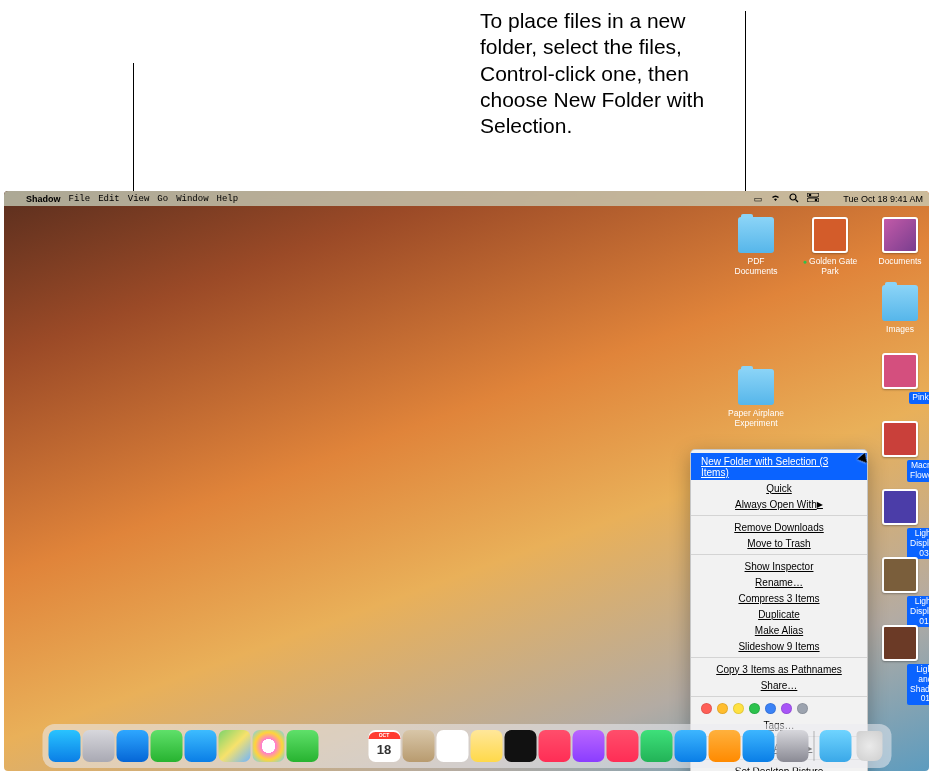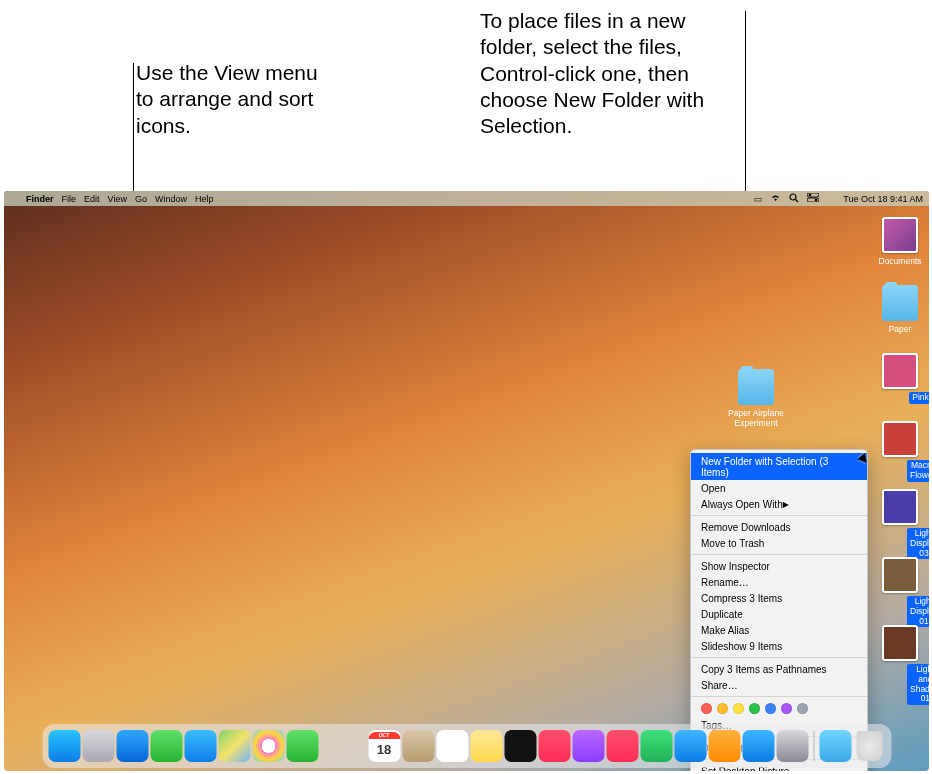--- a/index.html
+++ b/index.html
@@ -174,7 +174,6 @@
 <body>
 
 <div class="callout" style="left:136px; top:60px; width:205px;">
-  <span>Use the View menu to arrange and sort icons.</span>
   <div class="leader" style="left:-3px; top:3px; width:1px; height:135px;"></div>
 </div>
 <div class="callout" style="left:480px; top:8px; width:260px; text-align:left;">

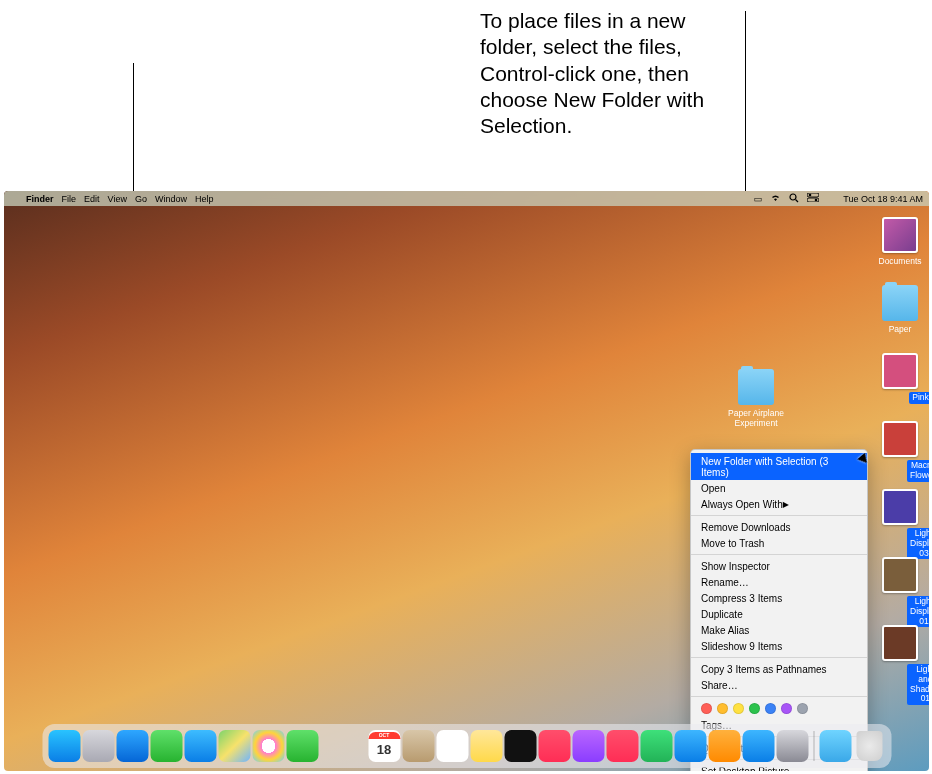--- a/index.html
+++ b/index.html
@@ -185,7 +185,7 @@
 
   <div class="menubar">
     <span class="apple"></span>
-    <span class="app-name">Finder</span>
+    <span class="app-name">Shadow</span>
     <span class="menu-item">File</span>
     <span class="menu-item">Edit</span>
     <span class="menu-item">View</span>

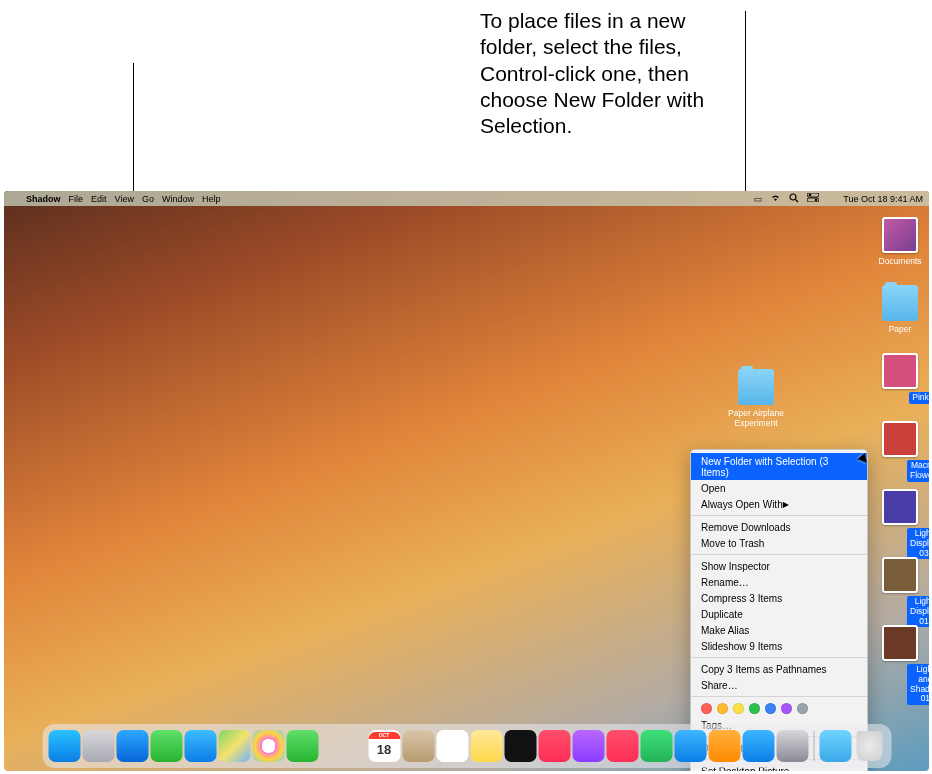--- a/index.html
+++ b/index.html
@@ -50,7 +50,7 @@
   line-height: 10px;
 }
 .menubar .app-name { font-weight: 600; margin-right: 8px; }
-.menubar .menu-item { margin-right: 8px; cursor: default; }
+.menubar .menu-item { margin-right: 8px; cursor: default; font-family: Liberation Mono, monospace; }
 .menubar .spacer { flex: 1; }
 .menubar .status-icon { margin-left: 8px; font-size: 9px; }
 .menubar .clock { margin-left: 24px; }

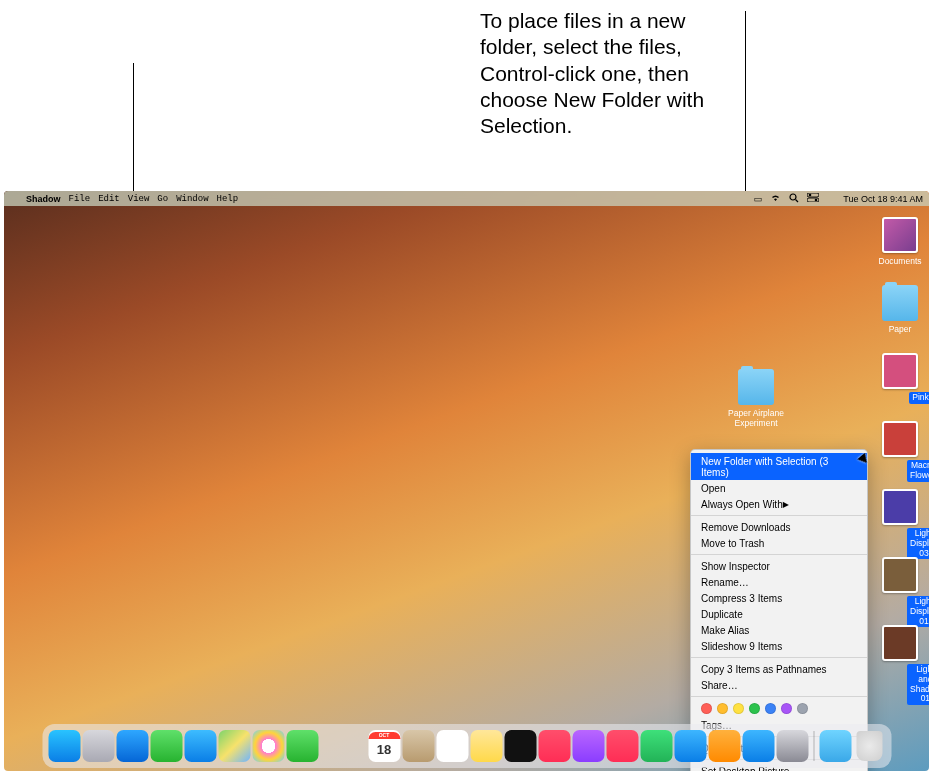--- a/index.html
+++ b/index.html
@@ -216,6 +216,10 @@
     <span class="clock">Tue Oct 18  9:41 AM</span>
   </div>
 
+  <div class="desktop-icon" style="left:718px; top:26px;">
+    <div class="icon-box folder-icon"></div>
+    <span class="label">PDF Documents</span>
+  </div>
   <div class="desktop-icon" style="left:718px; top:178px;">
     <div class="icon-box folder-icon"></div>
     <span class="label">Paper Airplane Experiment</span>

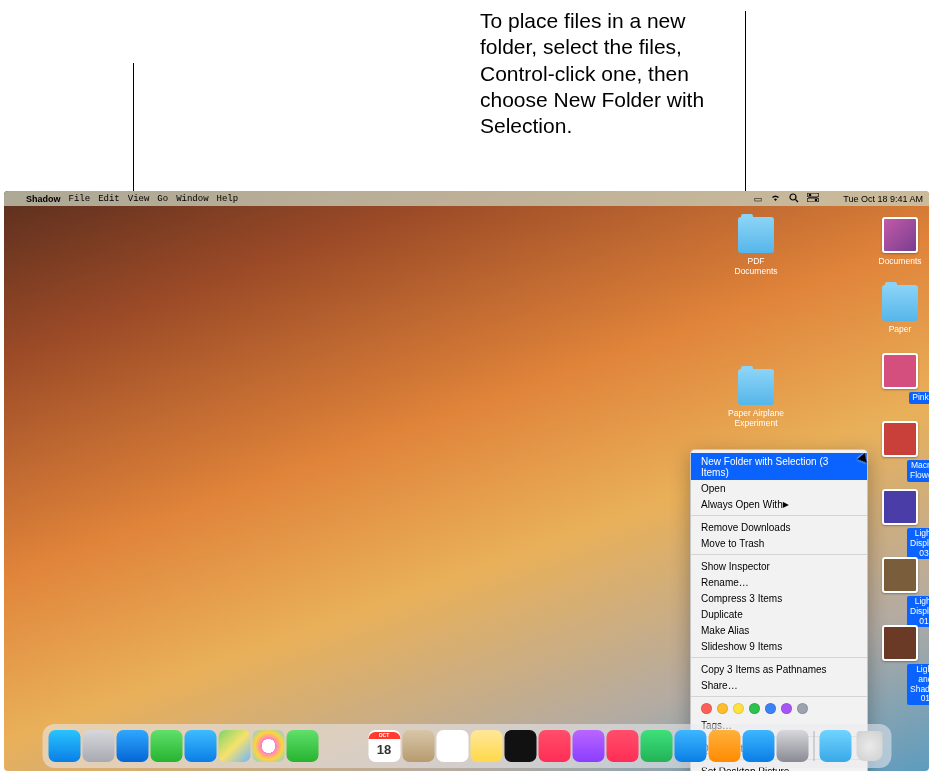--- a/index.html
+++ b/index.html
@@ -225,6 +225,10 @@
     <span class="label">Paper Airplane Experiment</span>
   </div>
 
+  <div class="desktop-icon" style="left:792px; top:26px;">
+    <div class="icon-box photo-icon" style="background:#d35c2a;"></div>
+    <span class="label green-tag">Golden Gate Park</span>
+  </div>
   <div class="desktop-icon" style="left:862px; top:26px;">
     <div class="icon-box photo-icon" style="background:linear-gradient(135deg,#c25aa8,#7a3e8f);"></div>
     <span class="label">Documents</span>

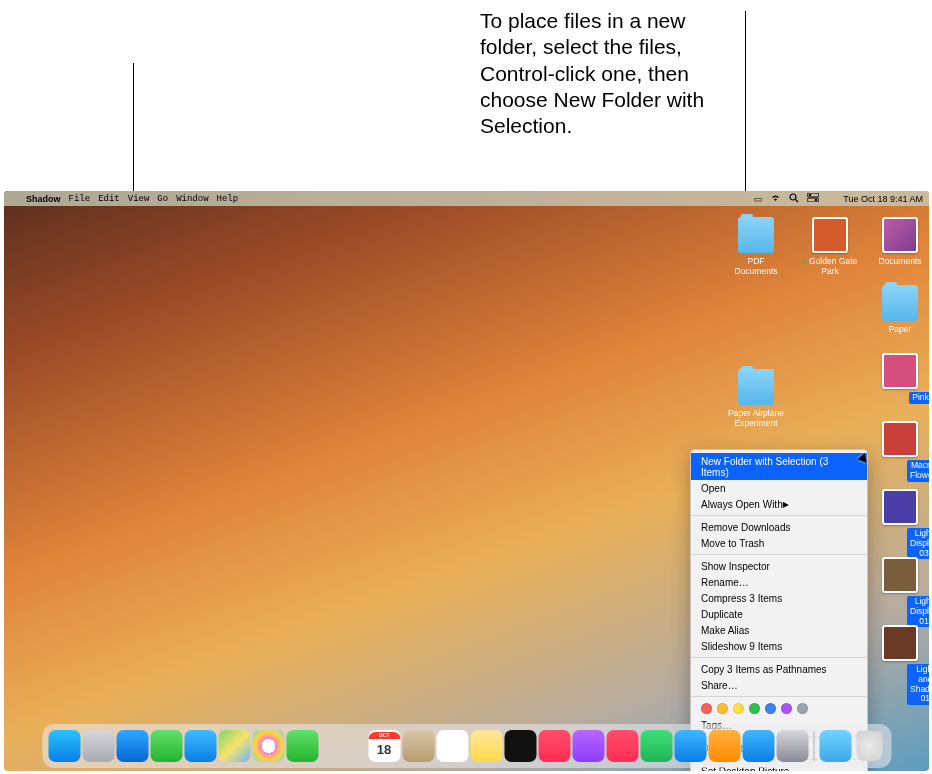--- a/index.html
+++ b/index.html
@@ -235,7 +235,7 @@
   </div>
   <div class="desktop-icon" style="left:862px; top:94px;">
     <div class="icon-box folder-icon"></div>
-    <span class="label">Paper</span>
+    <span class="label">Images</span>
   </div>
 
   <div class="desktop-icon selected" style="left:862px; top:162px;">

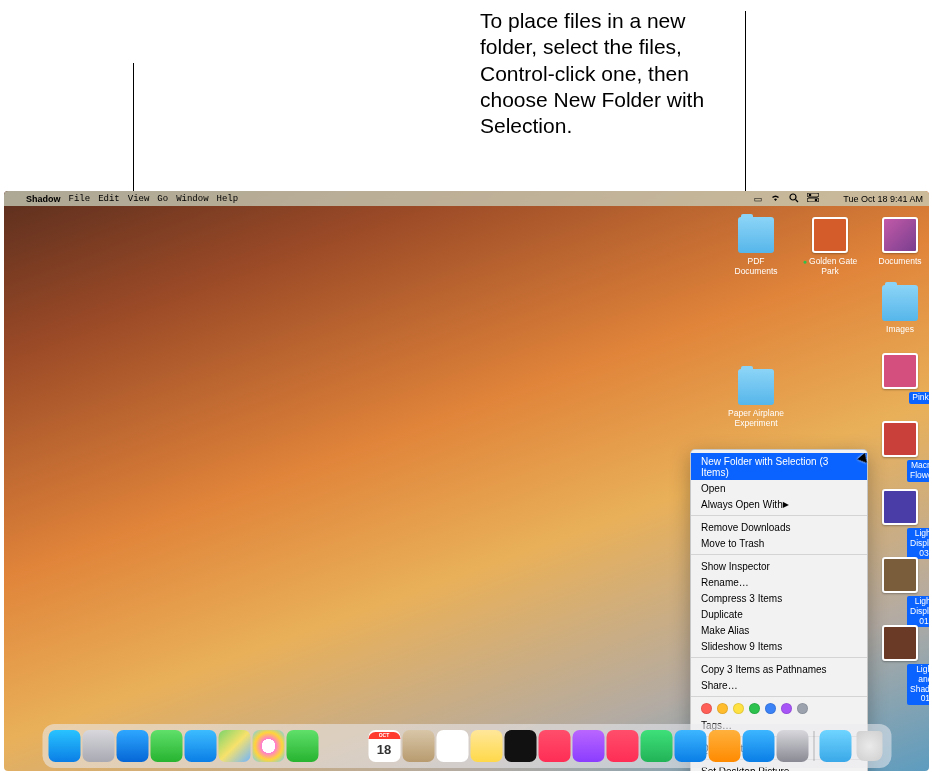--- a/index.html
+++ b/index.html
@@ -112,8 +112,9 @@
   padding: 2.5px 10px;
   display: flex;
   align-items: center;
-  justify-content: flex-start;
+  justify-content: center;
   cursor: default;
+  text-decoration: underline;
 }
 .context-menu .cm-item.highlight {
   background: #0a63ff;

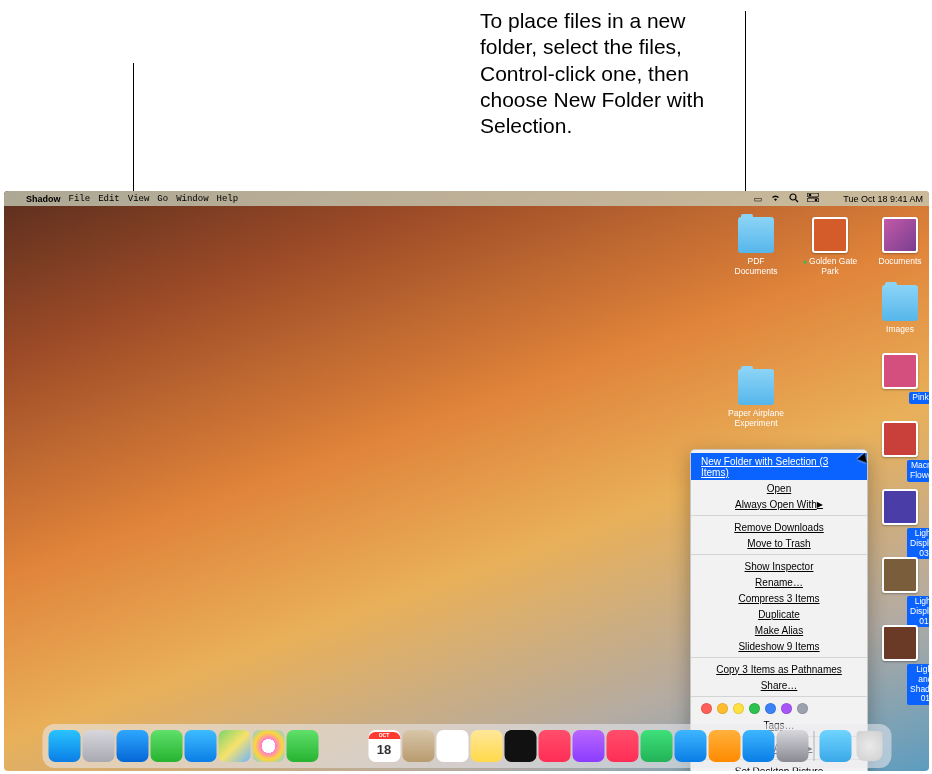--- a/index.html
+++ b/index.html
@@ -265,7 +265,7 @@
       <span>New Folder with Selection (3 Items)</span>
     </div>
     <div class="cm-item">
-      <span>Open</span>
+      <span>Quick</span>
     </div>
     <div class="cm-item">
       <span>Always Open With</span>

